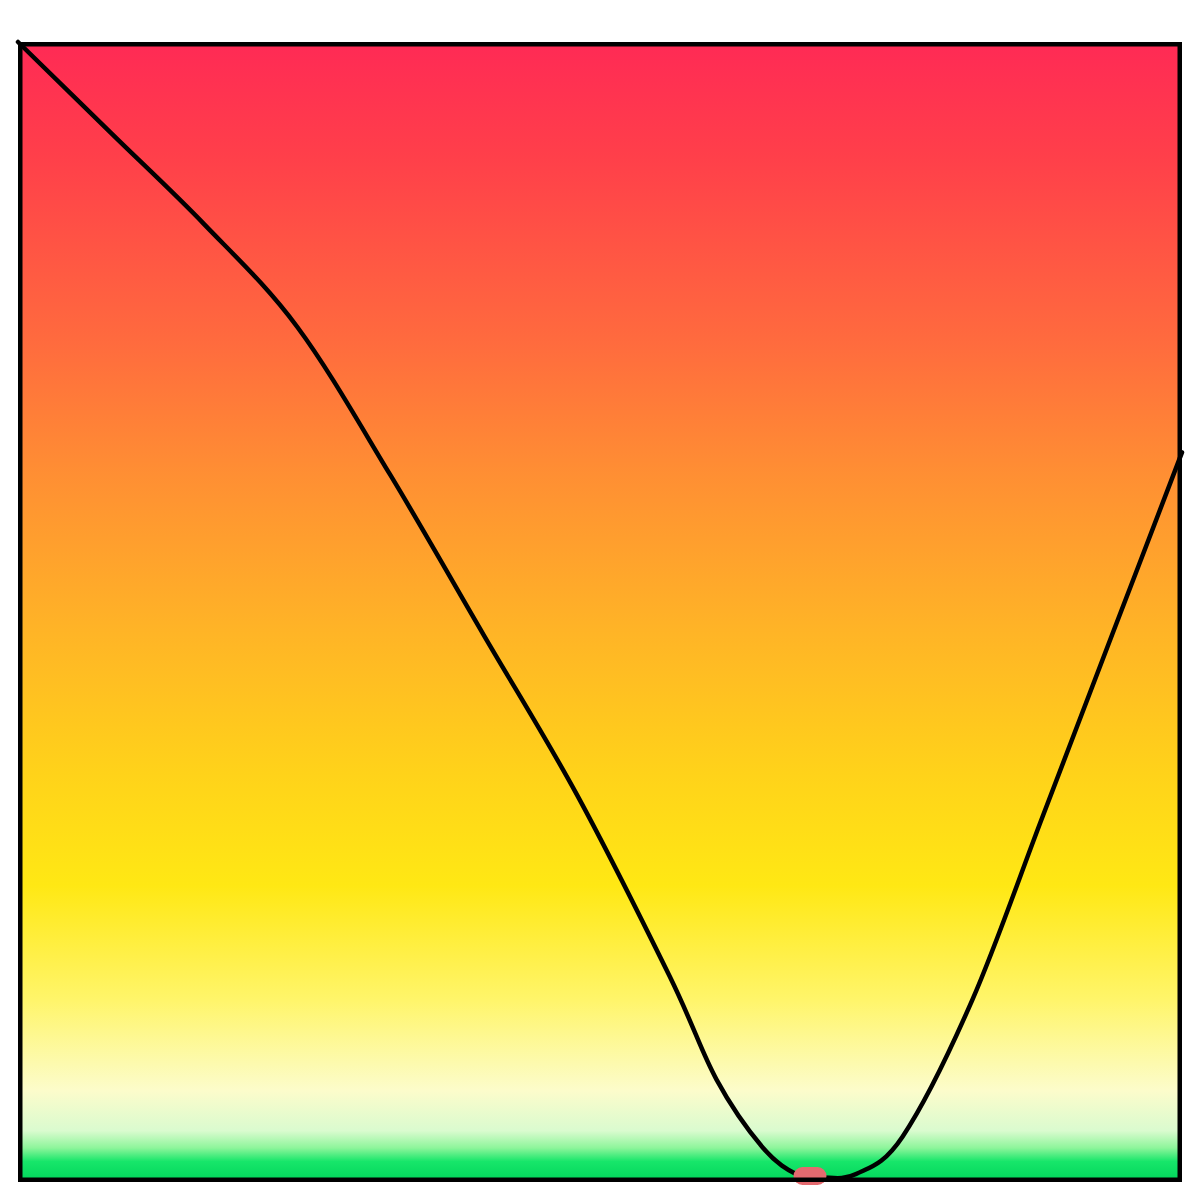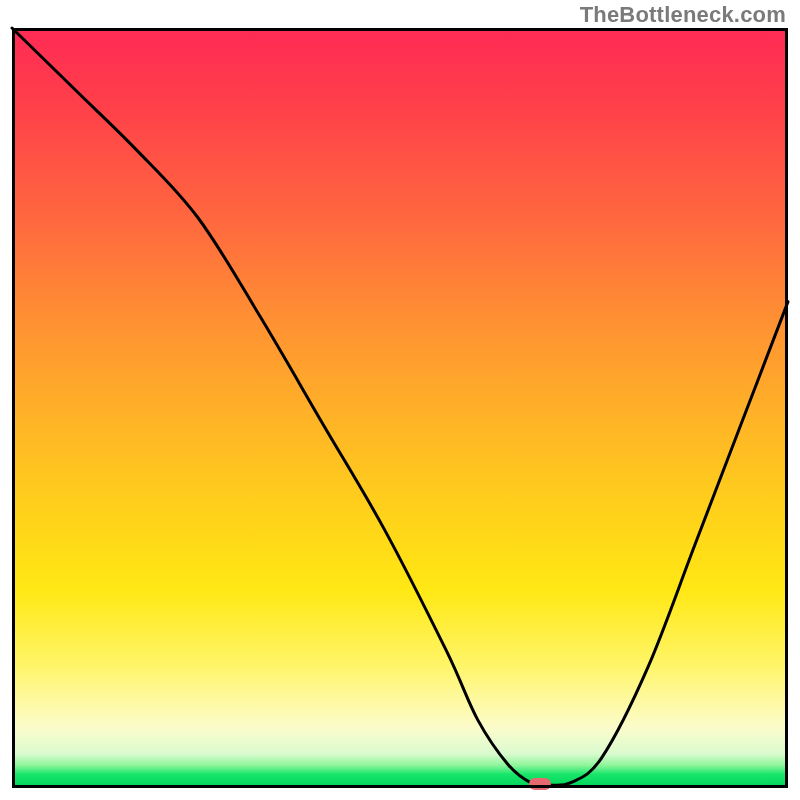--- a/index.html
+++ b/index.html
@@ -83,7 +83,6 @@
 
 <div class="stage">
 
-  <div class="watermark">TheBottleneck.com</div>
 
   <div class="plot">
     <div class="gradient-rect"></div>

